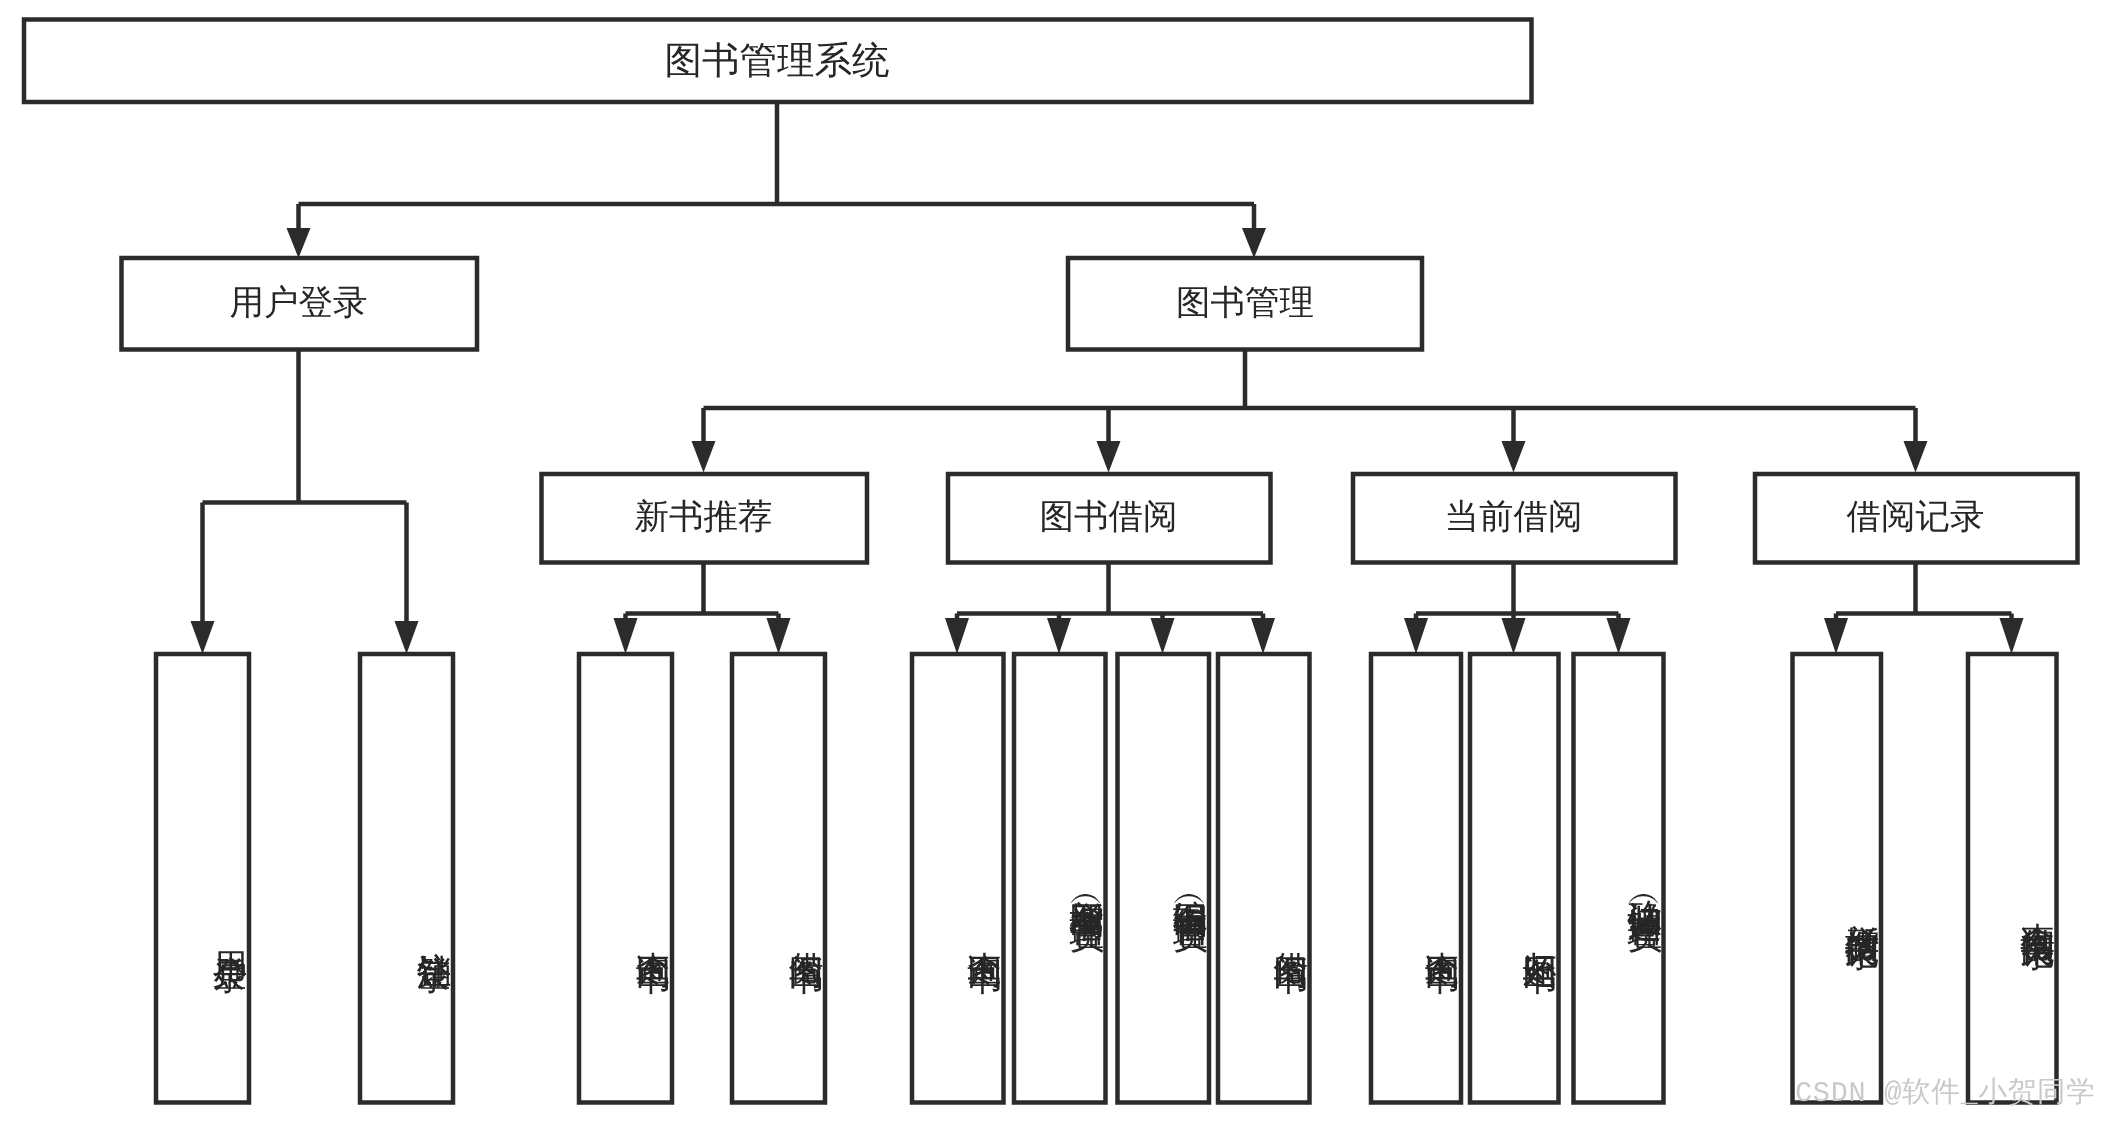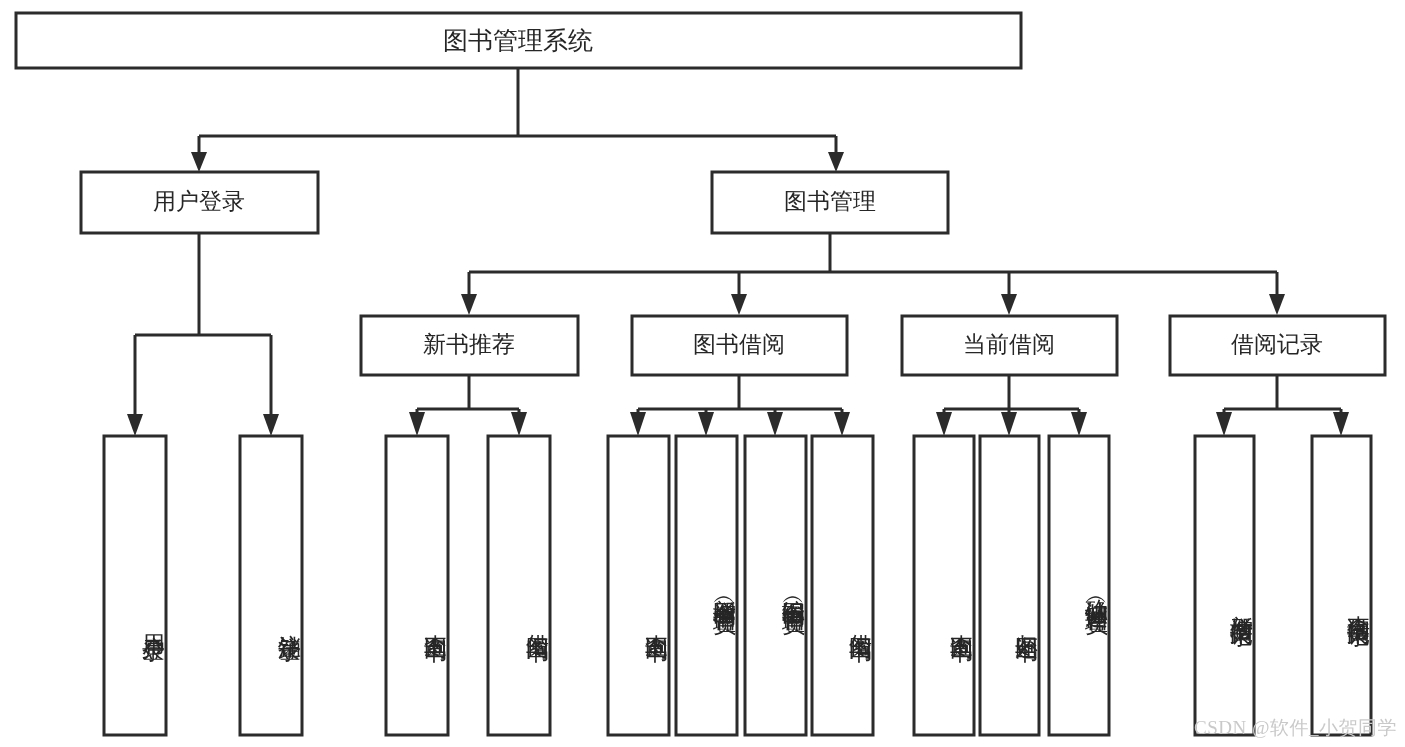--- a/index.html
+++ b/index.html
@@ -77,7 +77,7 @@
     position: absolute;
     right: 8px;
     bottom: 6px;
-    font-family: Liberation Serif, serif;
+    font-family: Liberation Mono, monospace;
     font-size: 19px;
     color: #c9c9c9;
     white-space: nowrap;

